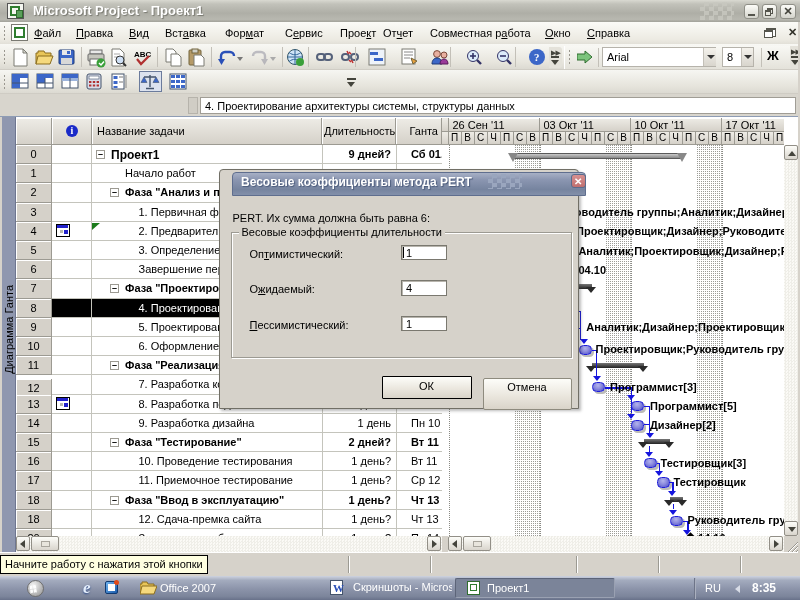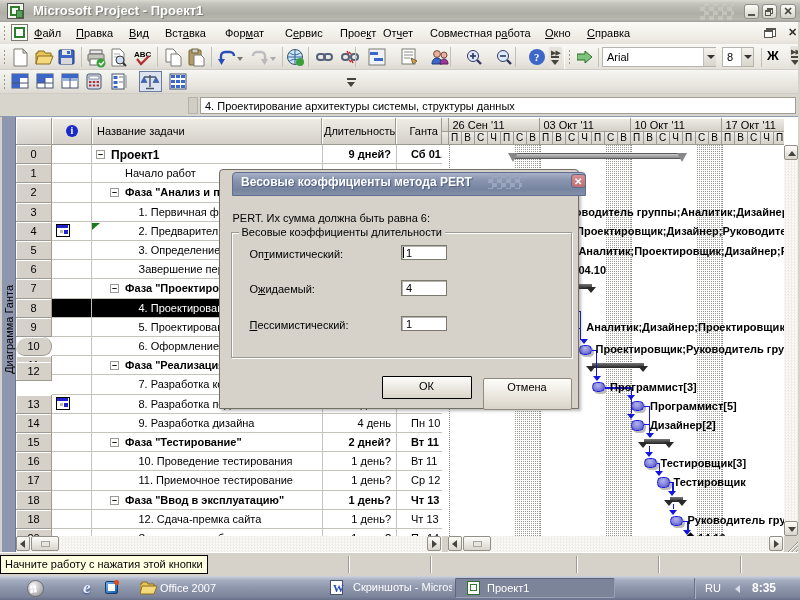--- a/index.html
+++ b/index.html
@@ -562,7 +562,7 @@
 <div class="abs" style="left:380px;top:172.8px;width:46px;height:19.2px;border-bottom:1px solid #c4c4bc;font-weight:normal;">
       <div class="abs" style="left:15px;top:3px;white-space:nowrap;">Чт 06.</div>
     </div>
-<div class="abs" style="left:0;top:192.0px;width:36px;height:19.2px;background:#d5d1c9;border-right:1px solid #9c9a92;border-bottom:1px solid #9c9a92;box-shadow:inset 1px 1px 0 #fff;text-align:center;line-height:19px;color:#000;border-radius:9px;">10</div>
+<div class="abs" style="left:0;top:192.0px;width:36px;height:19.2px;background:#d5d1c9;border-right:1px solid #9c9a92;border-bottom:1px solid #9c9a92;box-shadow:inset 1px 1px 0 #fff;text-align:center;line-height:19px;color:#000;">10</div>
 <div class="abs" style="left:36px;top:192.0px;width:40px;height:19.2px;border-bottom:1px solid #c4c4bc;border-right:1px solid #c4c4bc;background:transparent;">
 </div>
 <div class="abs" style="left:76px;top:192.0px;width:230px;height:19.2px;border-bottom:1px solid #c4c4bc;background:transparent;color:#000;font-weight:normal;font-size:11px;overflow:hidden;">

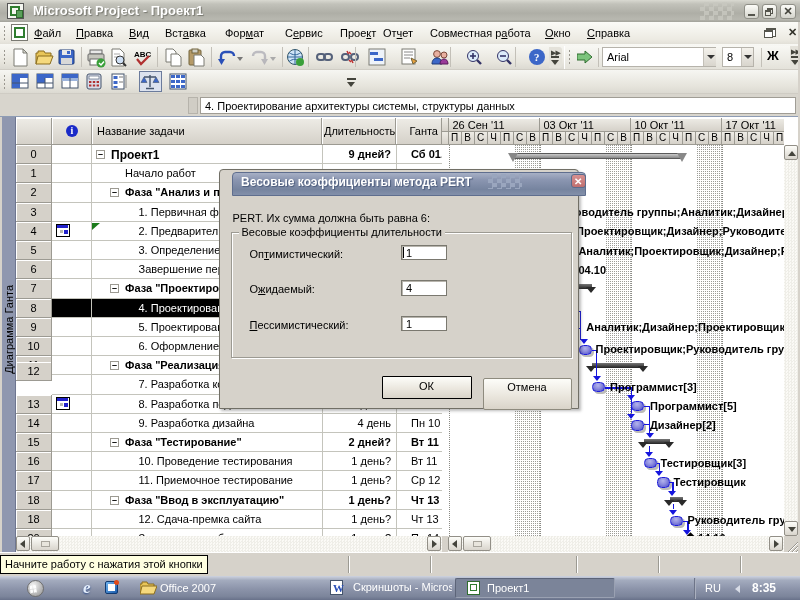--- a/index.html
+++ b/index.html
@@ -587,7 +587,7 @@
 <div class="abs" style="left:380px;top:211.2px;width:46px;height:19.2px;border-bottom:1px solid #c4c4bc;font-weight:bold;">
       <div class="abs" style="left:15px;top:3px;white-space:nowrap;">Пт 07.</div>
     </div>
-<div class="abs" style="left:0;top:217px;width:36px;height:19.2px;background:#d5d1c9;border-right:1px solid #9c9a92;border-bottom:1px solid #9c9a92;box-shadow:inset 1px 1px 0 #fff;text-align:center;line-height:19px;color:#000;">12</div>
+<div class="abs" style="left:0;top:234px;width:36px;height:19.2px;background:#d5d1c9;border-right:1px solid #9c9a92;border-bottom:1px solid #9c9a92;box-shadow:inset 1px 1px 0 #fff;text-align:center;line-height:19px;color:#000;">12</div>
 <div class="abs" style="left:36px;top:230.4px;width:40px;height:19.2px;border-bottom:1px solid #c4c4bc;border-right:1px solid #c4c4bc;background:transparent;">
 </div>
 <div class="abs" style="left:76px;top:230.4px;width:230px;height:19.2px;border-bottom:1px solid #c4c4bc;background:transparent;color:#000;font-weight:normal;font-size:11px;overflow:hidden;">

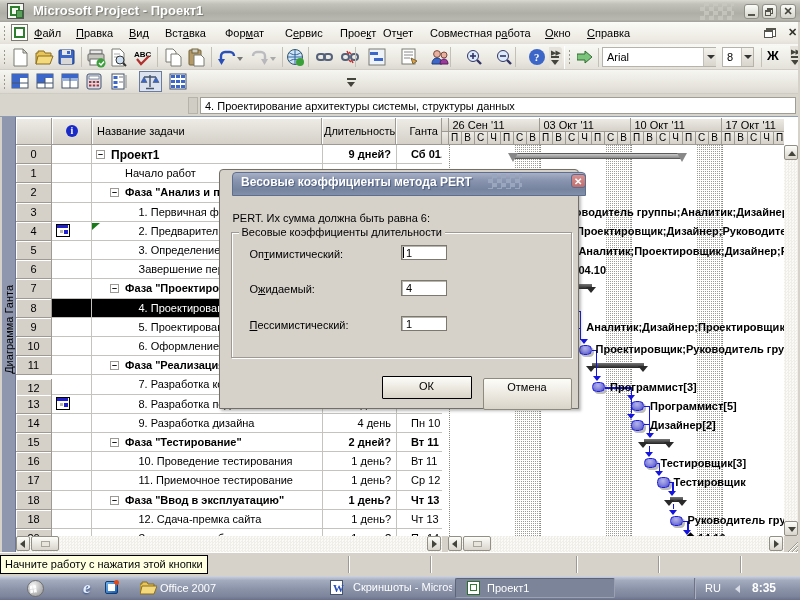--- a/index.html
+++ b/index.html
@@ -623,7 +623,7 @@
 <div class="abs" style="left:46.5px;top:3px;white-space:nowrap;">9. Разработка дизайна</div>
 </div>
 <div class="abs" style="left:306px;top:268.8px;width:74px;height:19.2px;border-bottom:1px solid #c4c4bc;font-weight:normal;">
-      <div class="abs" style="right:5px;top:3px;">4 день</div>
+      <div class="abs" style="right:5px;top:3px;">1 день</div>
     </div>
 <div class="abs" style="left:380px;top:268.8px;width:46px;height:19.2px;border-bottom:1px solid #c4c4bc;font-weight:normal;">
       <div class="abs" style="left:15px;top:3px;white-space:nowrap;">Пн 10</div>

